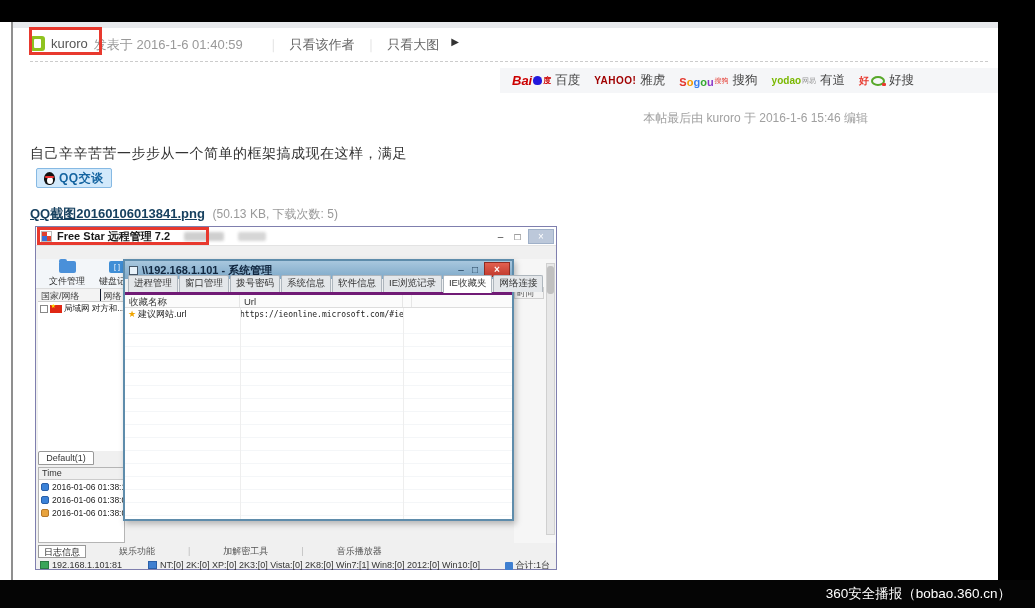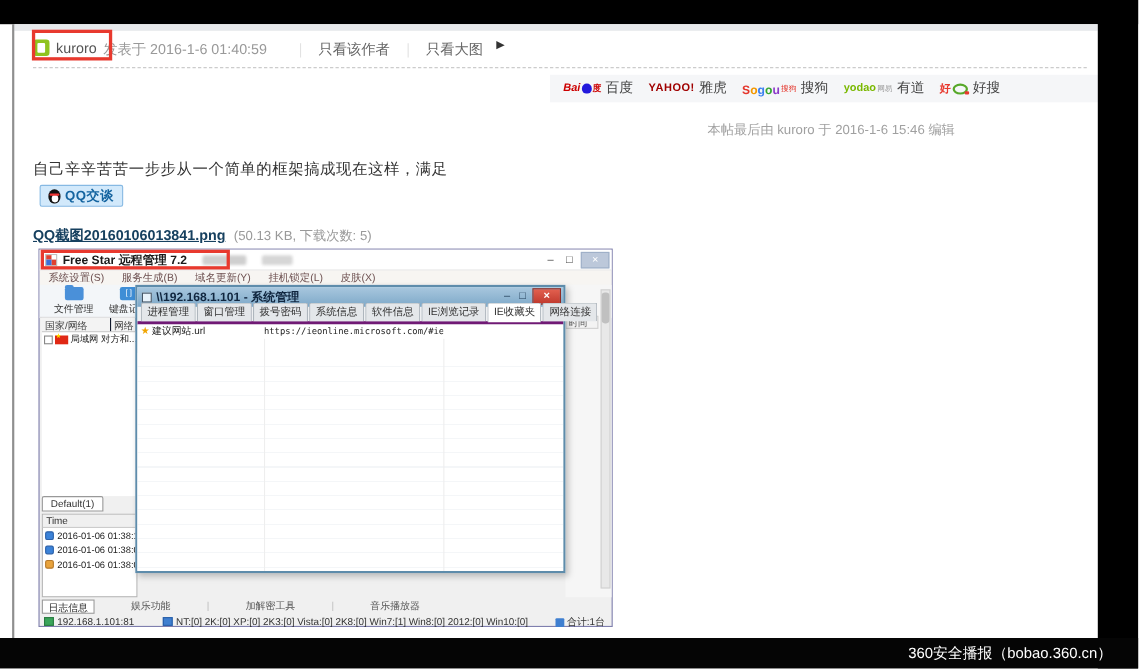--- a/index.html
+++ b/index.html
@@ -35,7 +35,7 @@
                  display:flex; align-items:center; padding-left:12px; }
   .engine { display:inline-flex; align-items:center; margin-right:14px; cursor:pointer; }
   .engine .label { font-size:12.5px; color:#444; margin-left:4px; }
-  .lg-bai { font-size:10px; font-weight:bold; color:#c00; font-style:italic; }
+  .lg-bai { font-size:13px; font-weight:bold; color:#c00; font-style:italic; }
   .paw { width:9px; height:9px; background:#2319dc; border-radius:50% 50% 45% 45%; display:inline-block; margin:0 1px; }
   .lg-du { font-size:8px; color:#c00; font-weight:bold; }
   .lg-yahoo { font-size:10px; font-weight:bold; color:#a00000; letter-spacing:0.5px; }

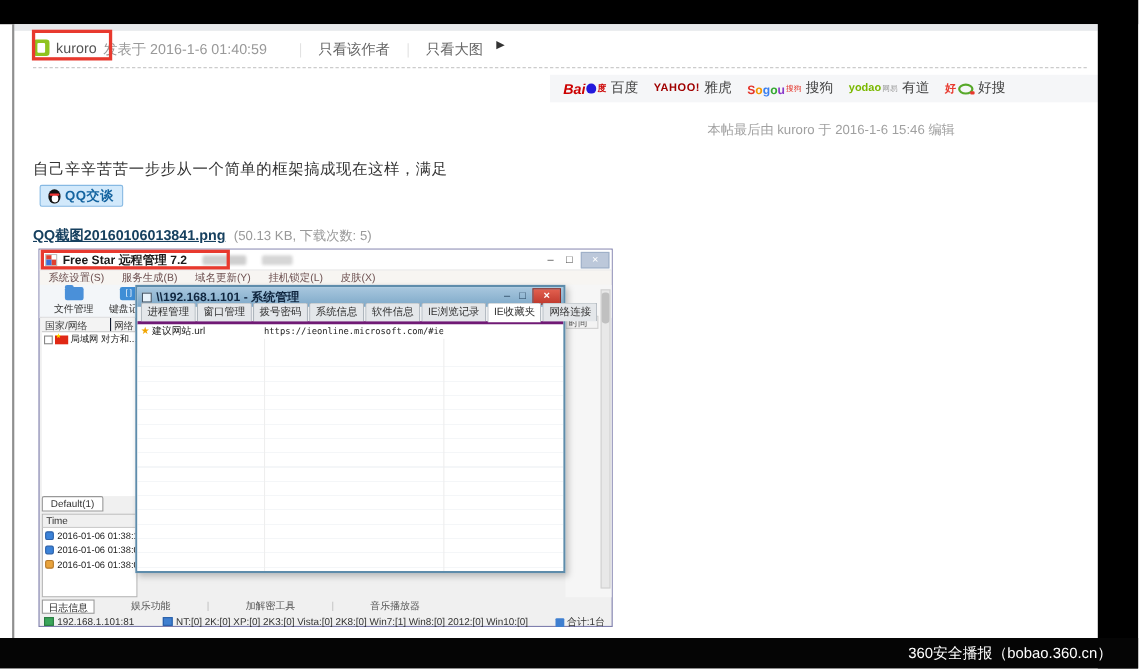--- a/index.html
+++ b/index.html
@@ -251,13 +251,6 @@
     </div>
     <div class="annot-2"></div>
 
-    <div class="app-menubar">
-      <span>系统设置(S)</span>
-      <span>服务生成(B)</span>
-      <span>域名更新(Y)</span>
-      <span>挂机锁定(L)</span>
-      <span>皮肤(X)</span>
-    </div>
 
     <div class="app-toolbar">
       <span class="tool-item">

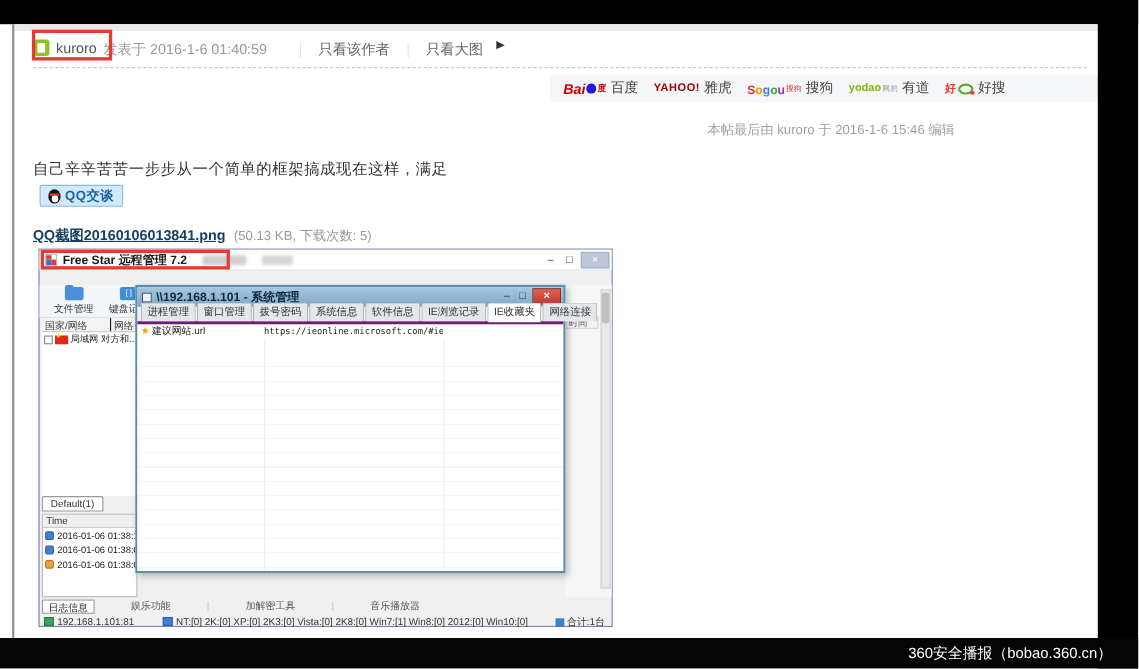--- a/index.html
+++ b/index.html
@@ -347,6 +347,11 @@
         <span class="sys-tab">网络连接</span>
       </div>
       <div class="sys-list">
+        <div class="fav-header">
+          <b>收藏名称</b>
+          <b>Url</b>
+          <b></b>
+        </div>
         <div class="fav-row">
           <span class="c1"><span class="star">★</span><span>建议网站.url</span></span>
           <span class="c2">https://ieonline.microsoft.com/#ieslice</span>

